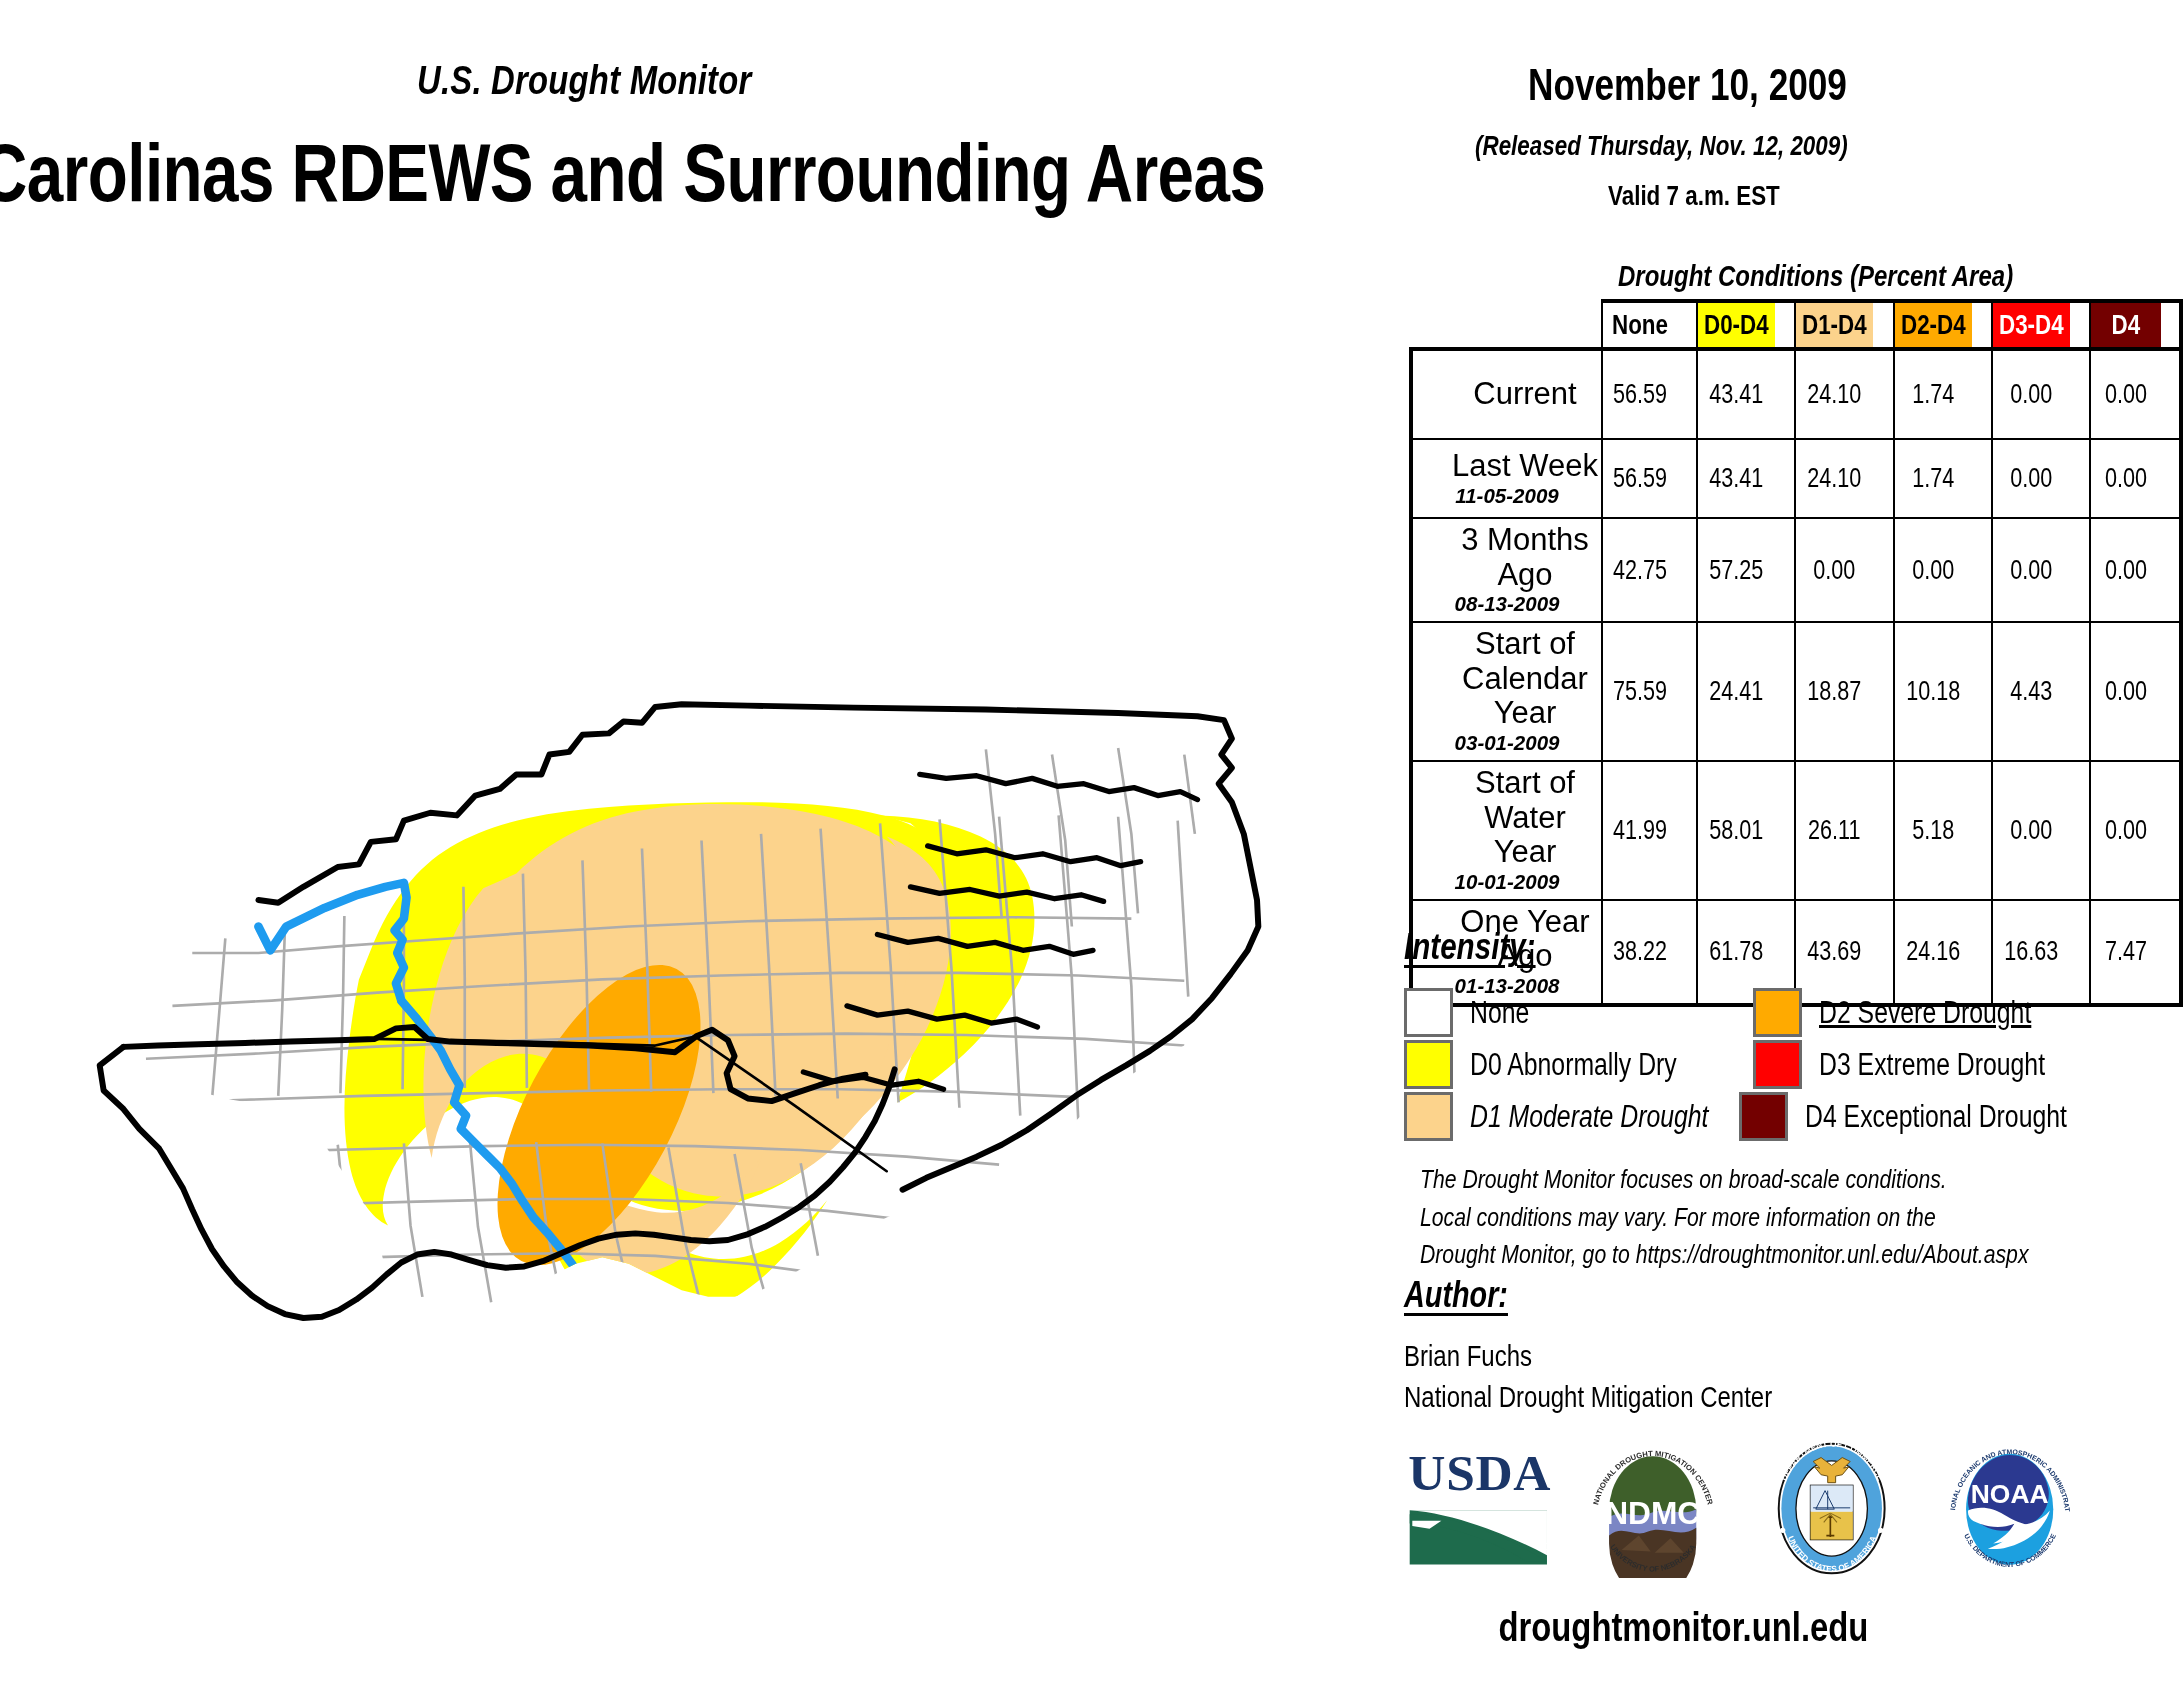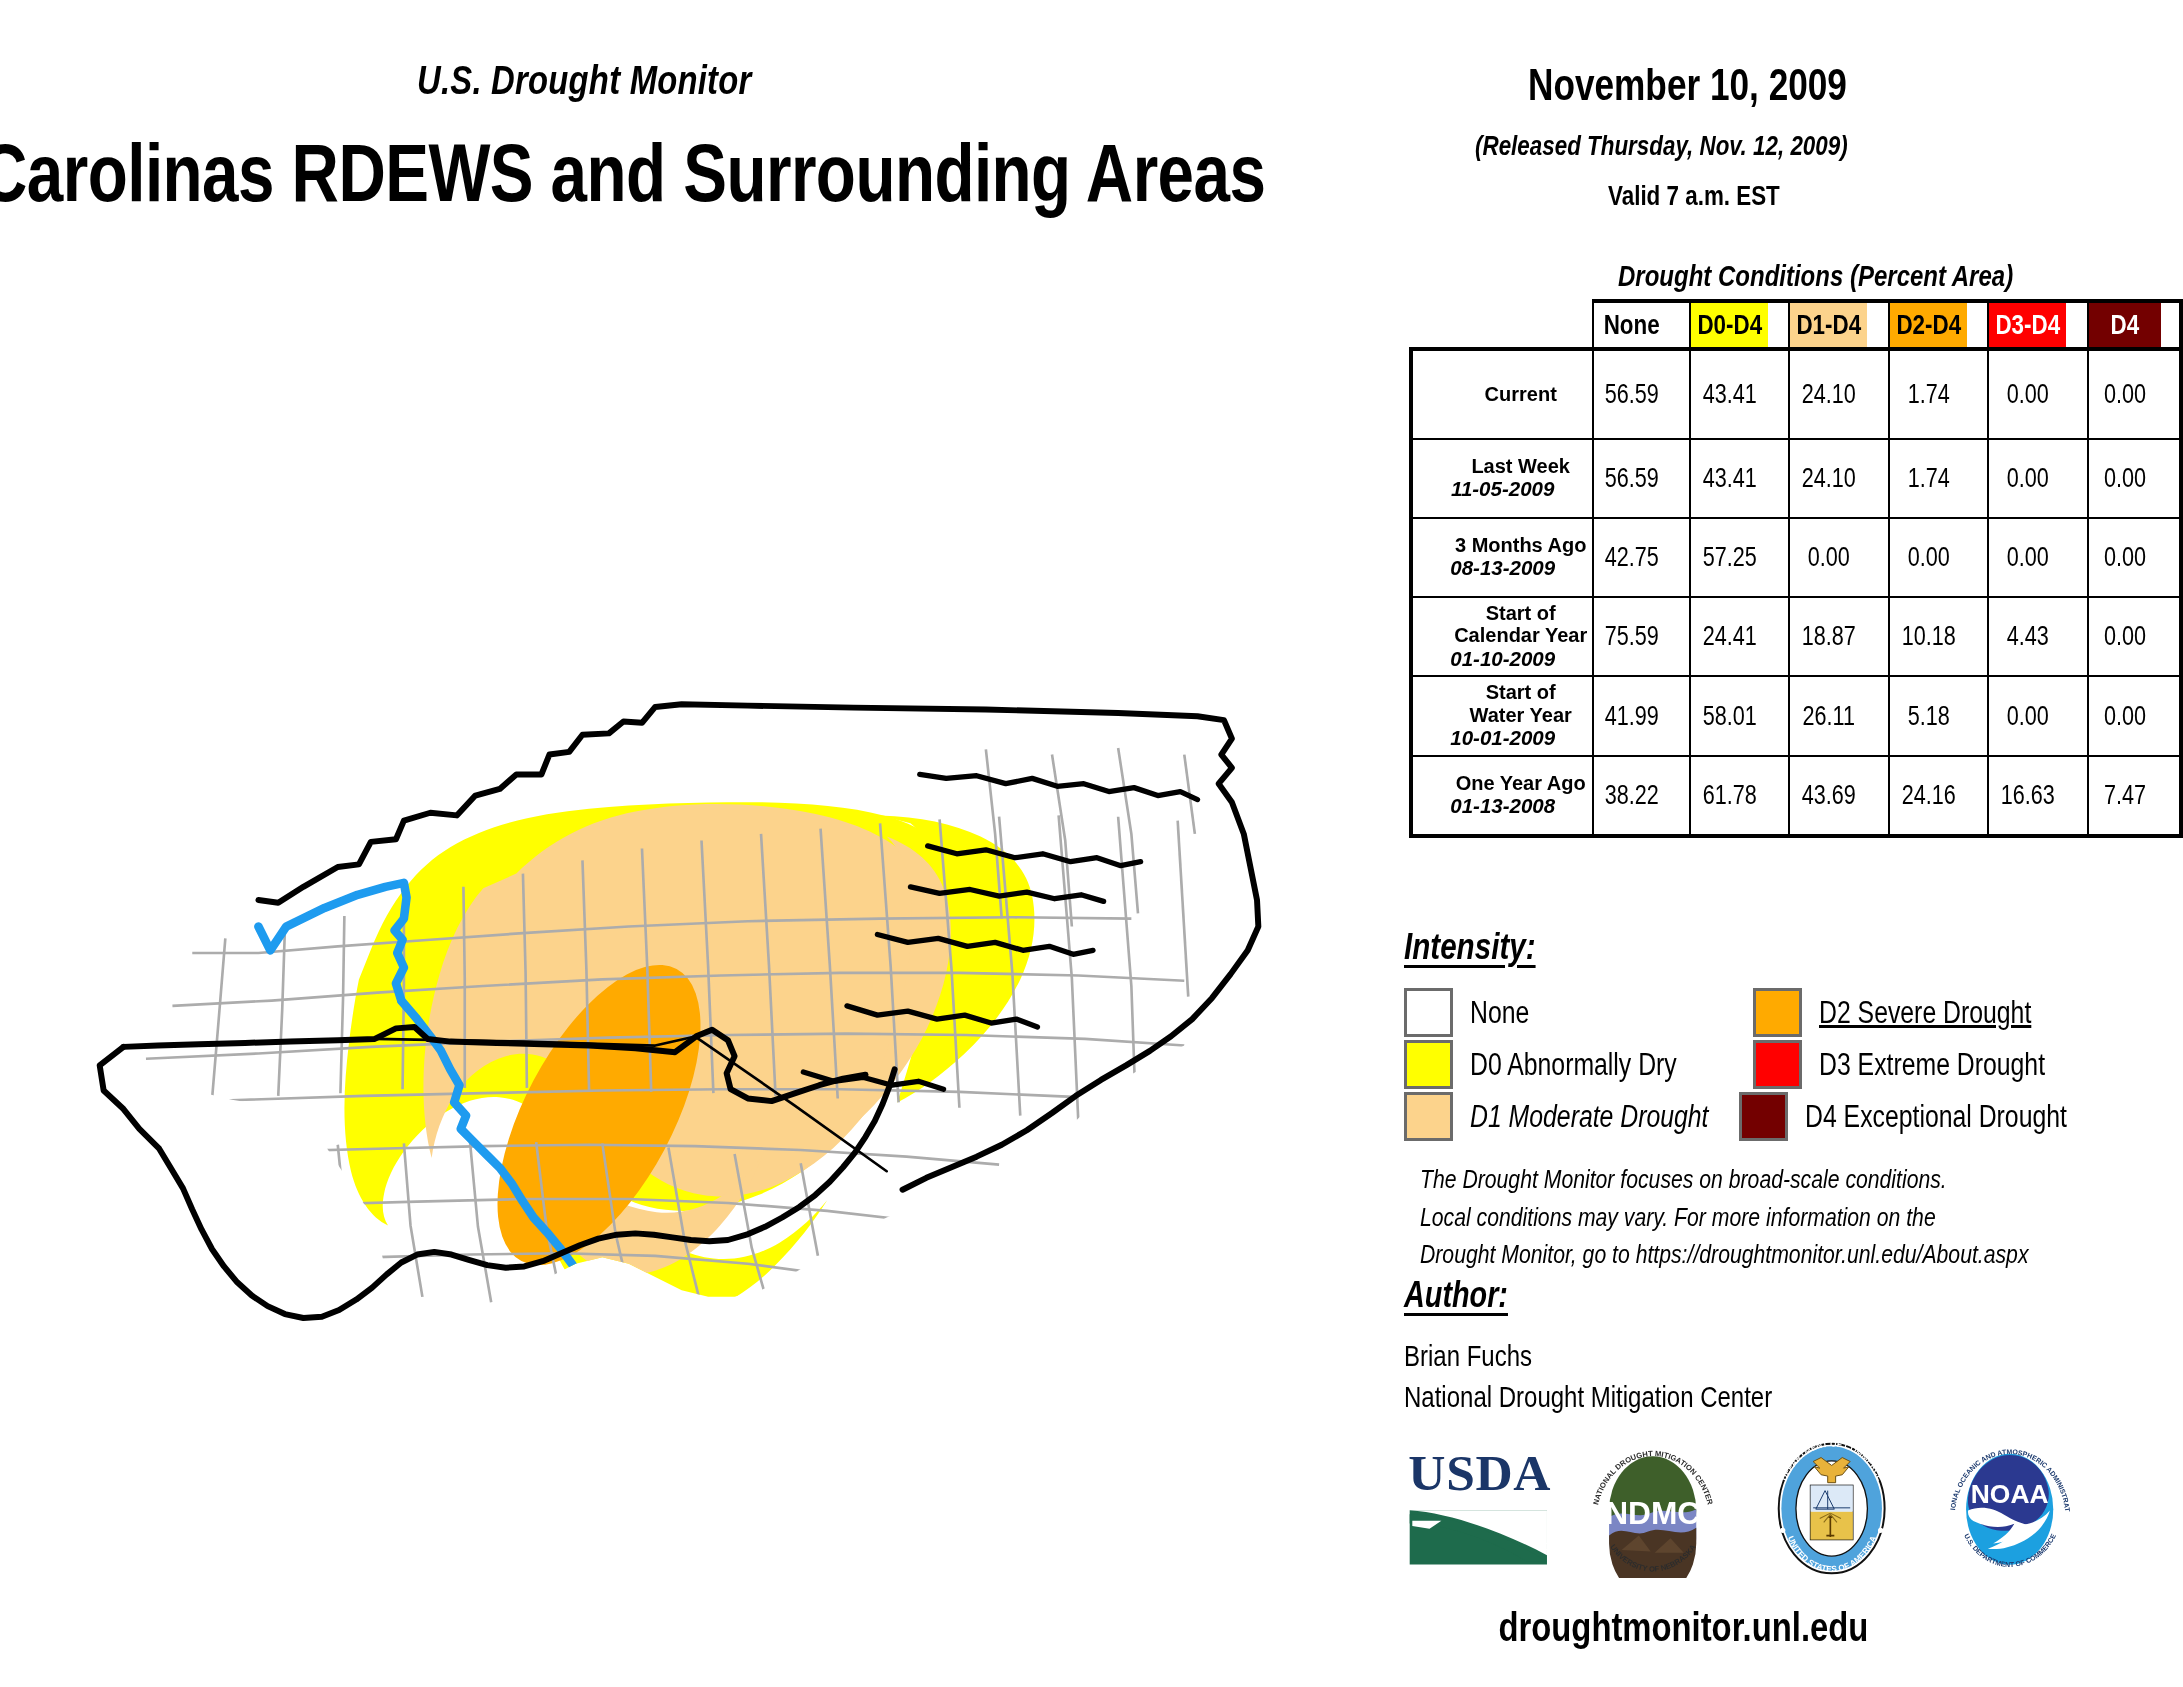--- a/index.html
+++ b/index.html
@@ -30,7 +30,7 @@
   #tbl td,#tbl th{border:2px solid #000;font-size:26.5px;text-align:center;
                   vertical-align:middle;padding:0;background:#fff;}
   #tbl .lbl{width:192px;height:auto;padding:4px 2.6px;}
-  #tbl .lbl .ln1{font-size:20px;font-weight:700;line-height:1.12;margin-left:36px;}
+  #tbl .lbl .ln1{font-size:31px;font-weight:400;line-height:1.12;margin-left:36px;}
   #tbl .lbl .dt{font-size:20.5px;font-weight:700;font-style:italic;line-height:1.2;}
   #tbl .hd{height:44px;font-size:28px;font-weight:700;width:103px;}
   #tbl td.val{width:103px;font-size:27px;height:77px;}

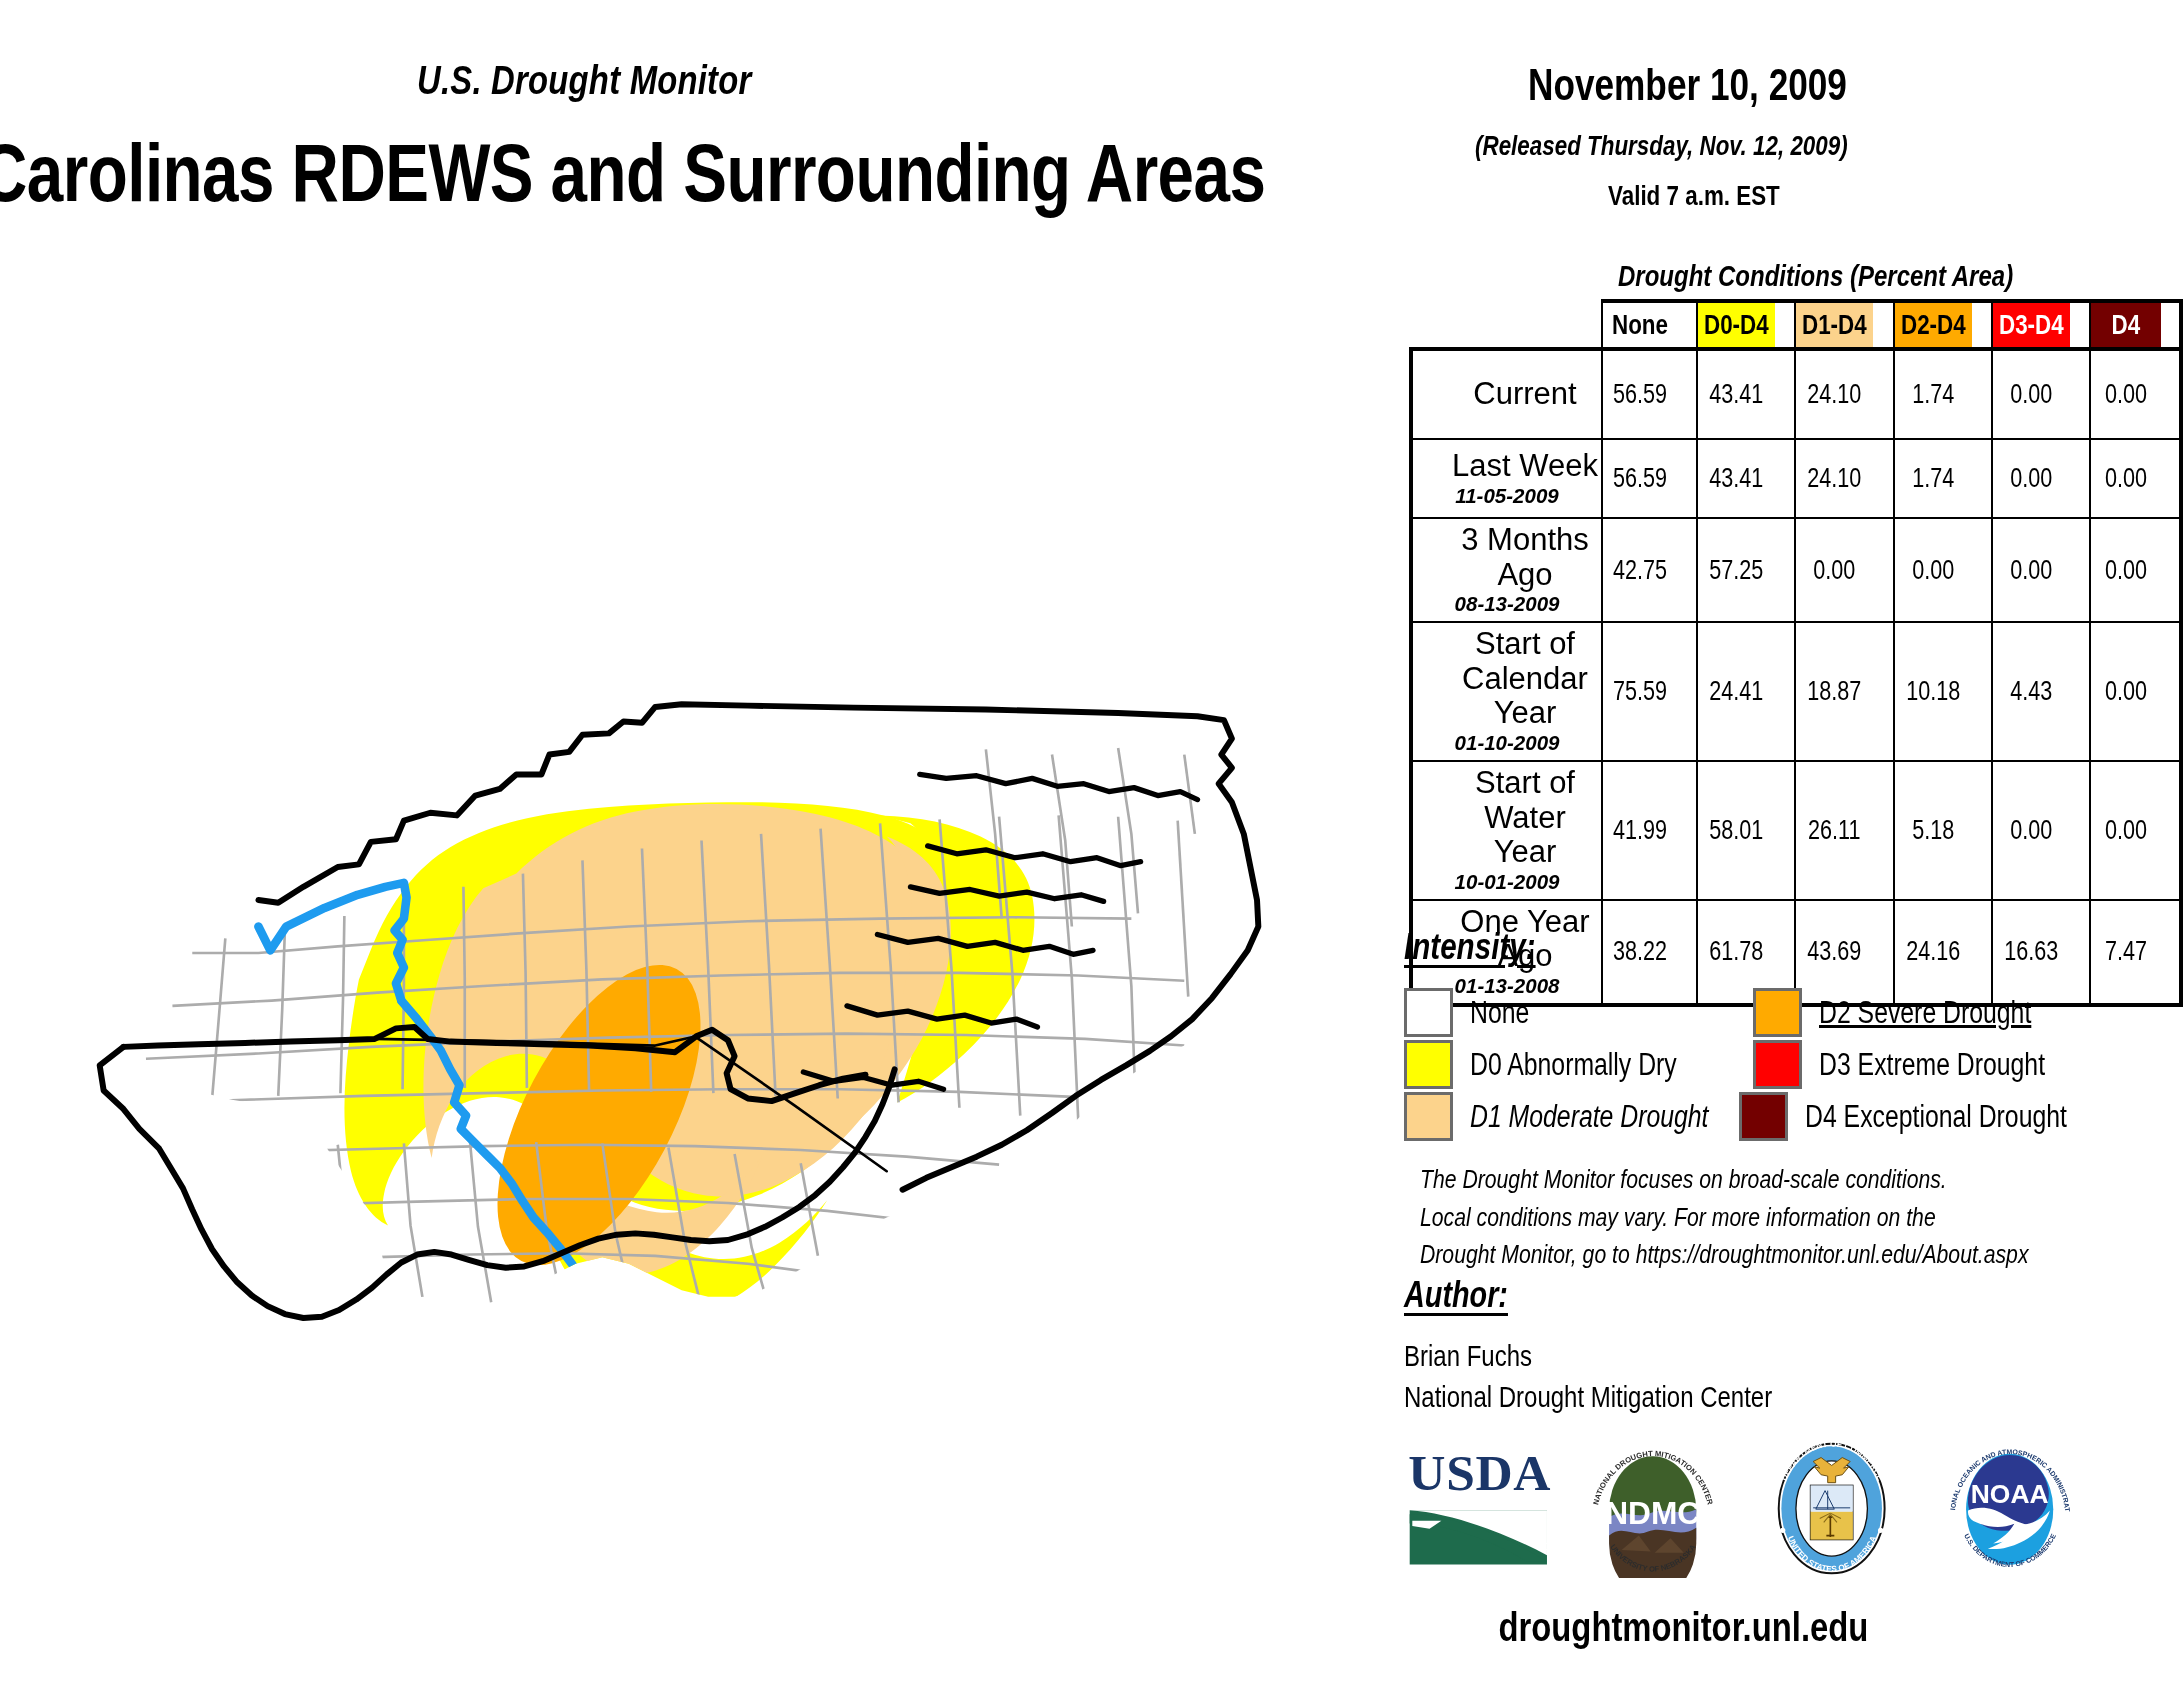--- a/index.html
+++ b/index.html
@@ -300,7 +300,7 @@
       <td class="lbl">
         <div class="ln1" style="white-space:pre-line">Start of
 Calendar Year</div>
-        <div class="dt">01-10-2009</div>
+        <div class="dt">03-01-2009</div>
       </td>
       <td class="val cond">75.59</td>
       <td class="val cond">24.41</td>

